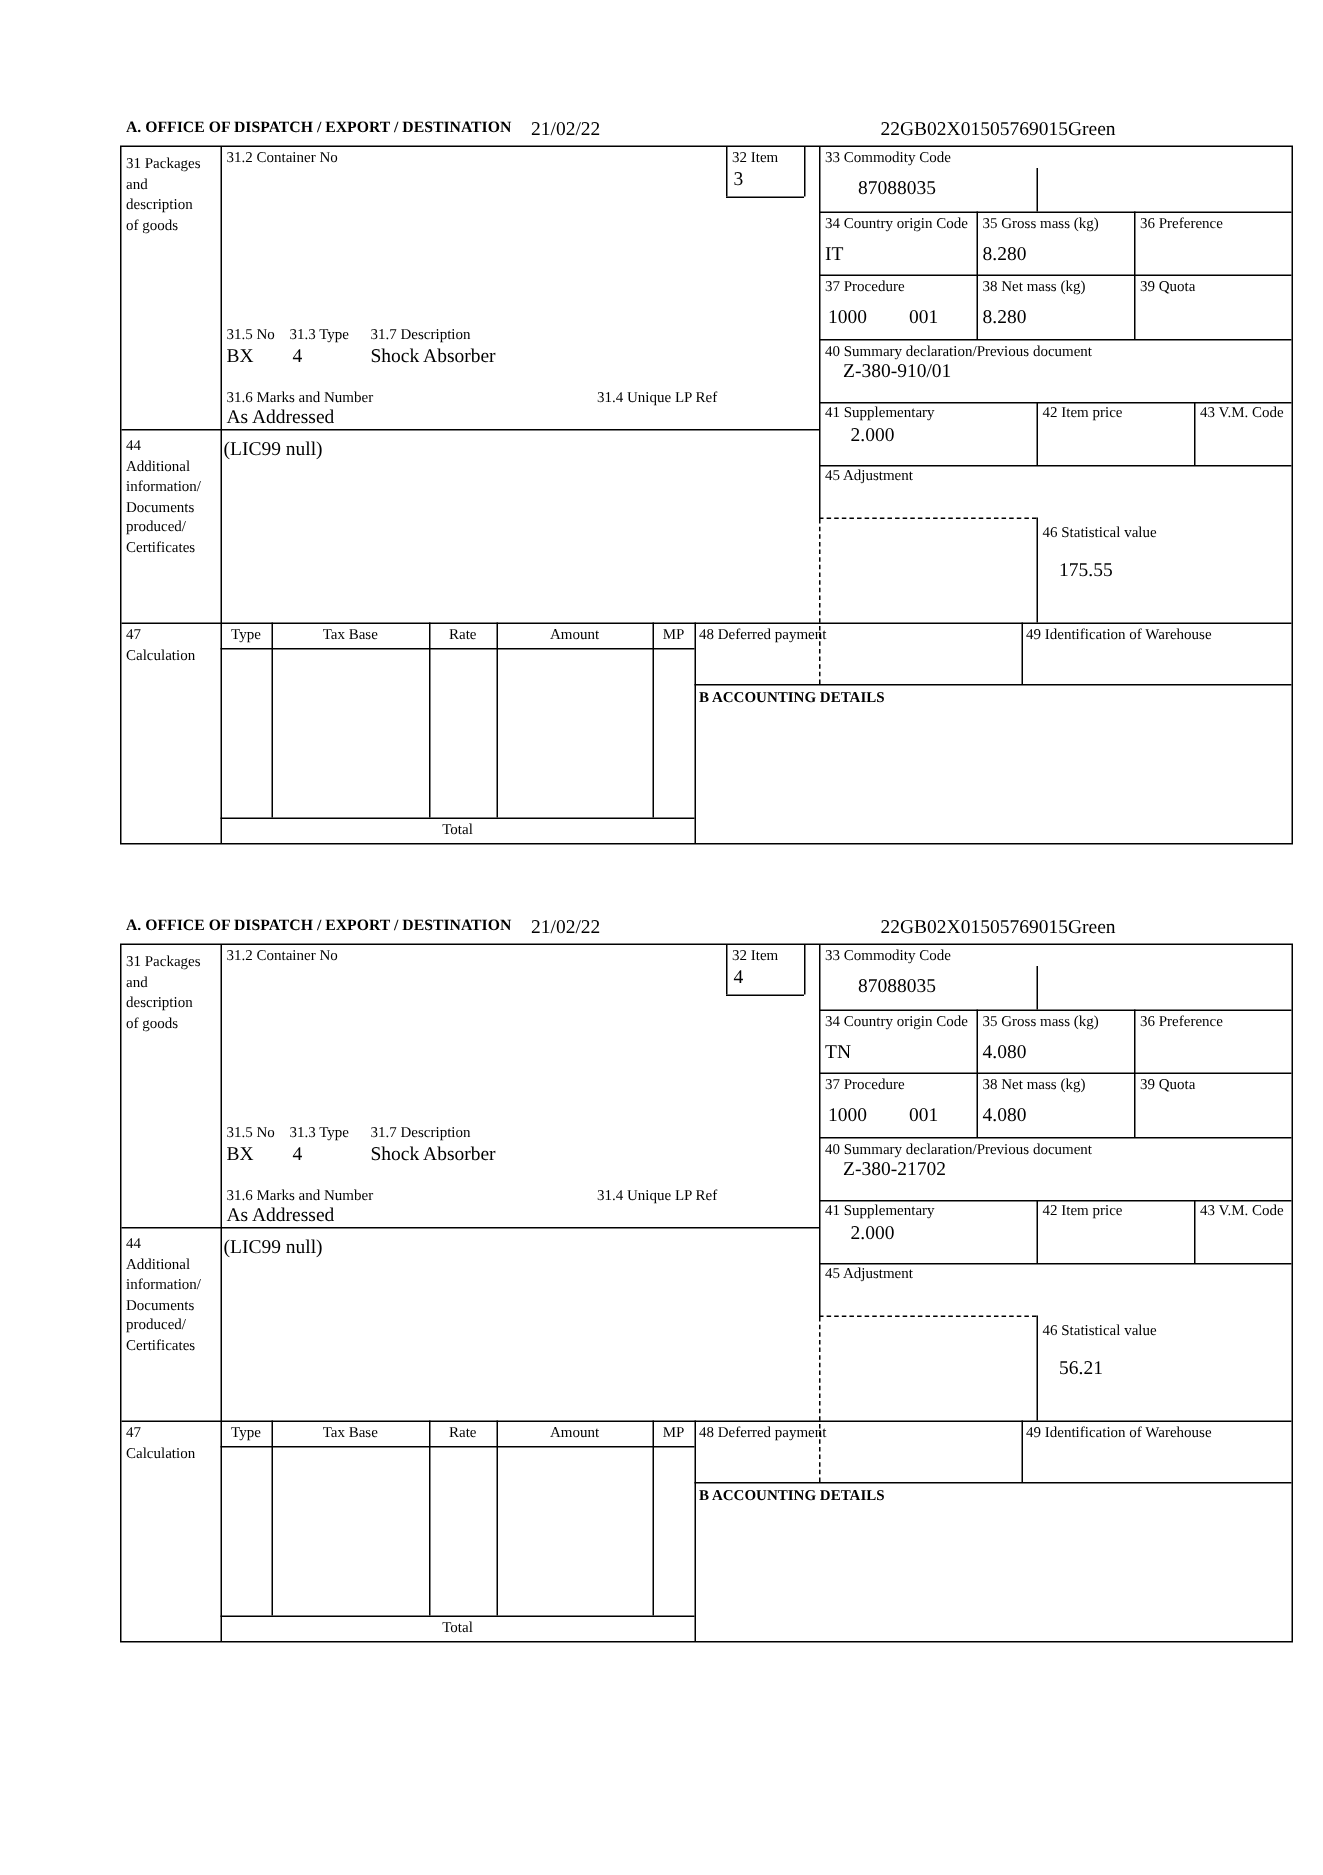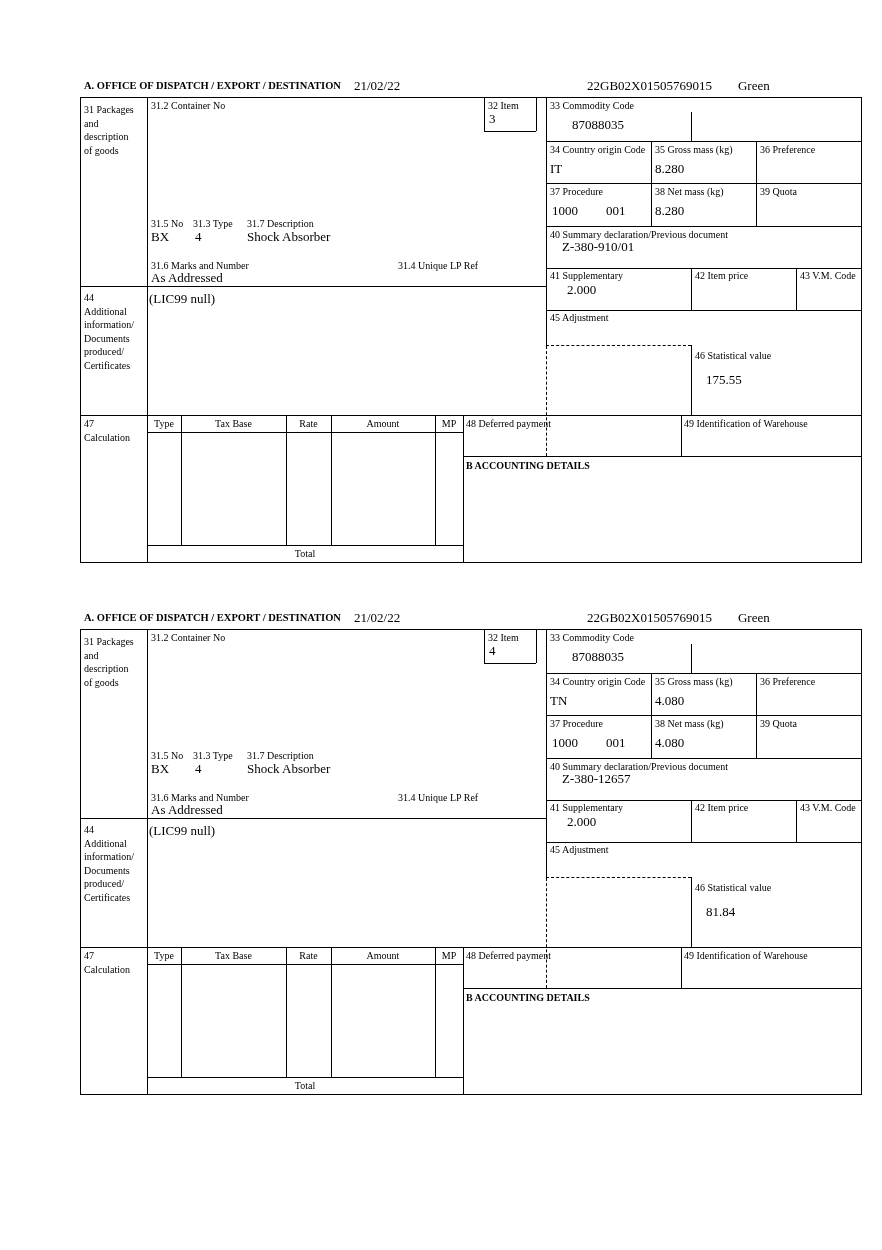--- a/index.html
+++ b/index.html
@@ -13,7 +13,7 @@
   .office { position:absolute; left:4px; top:6px; font-size:10.5px; font-weight:bold; white-space:nowrap; }
   .hdate { position:absolute; left:274px; top:4px; font-size:13px; white-space:nowrap; }
   .href { position:absolute; left:507px; top:4px; font-size:13px; white-space:nowrap; }
-  .routing { margin-left:26px; }
+  .routing { margin-left:0; }
   .form { position:absolute; top:23px; left:0; width:782px; height:466px; border:1px solid #000; }
   .vl { position:absolute; width:0; border-left:1px solid #000; }
   .hl { position:absolute; height:0; border-top:1px solid #000; }

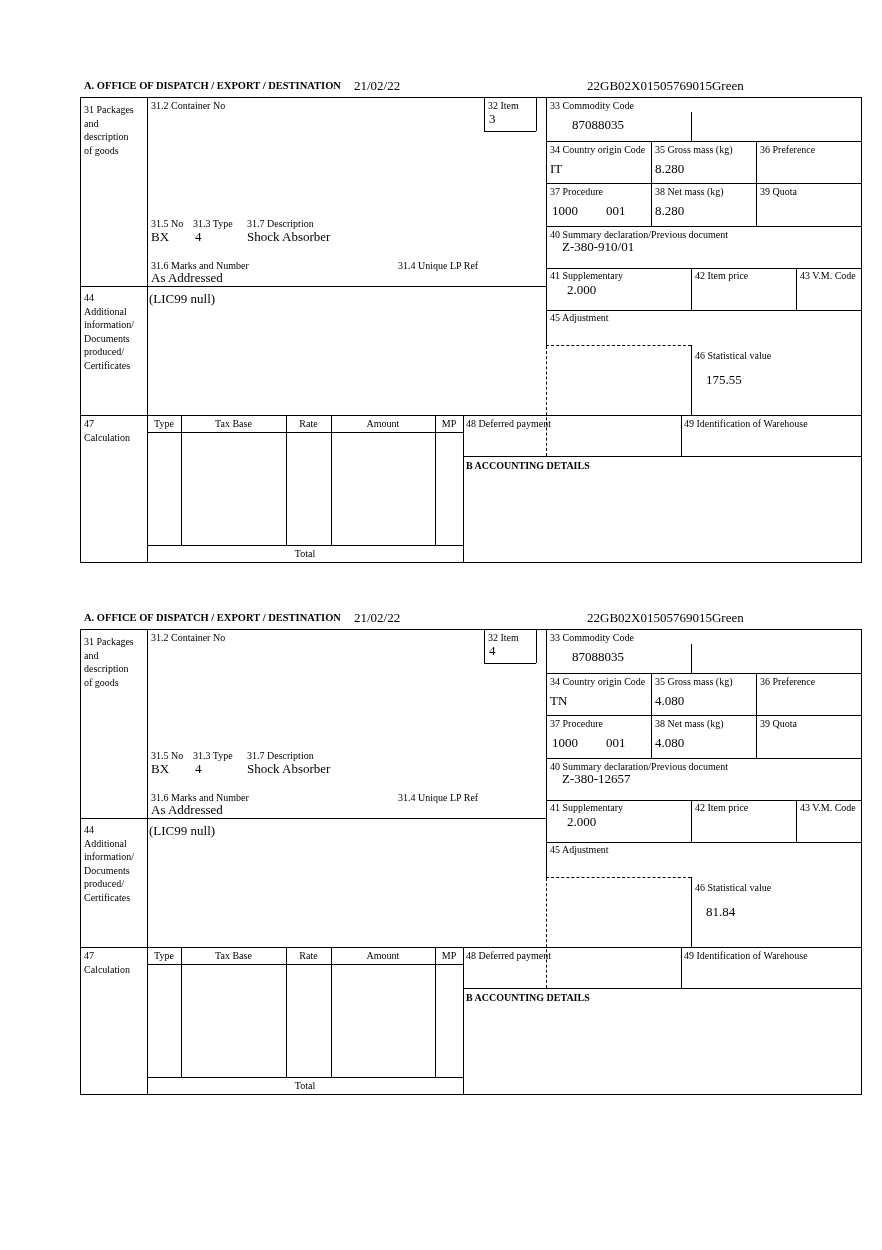--- a/index.html
+++ b/index.html
@@ -206,7 +206,7 @@
     <div class="val" style="left:574px;top:105px">4.080</div>
     <div class="lbl" style="left:679px;top:88px">39 Quota</div>
     <div class="lbl" style="left:469px;top:131px">40 Summary declaration/Previous document</div>
-    <div class="val" style="left:481px;top:141px">Z-380-12657</div>
+    <div class="val" style="left:481px;top:141px">Z-380-21702</div>
     <div class="lbl" style="left:469px;top:172px">41 Supplementary</div>
     <div class="val" style="left:486px;top:184px">2.000</div>
     <div class="lbl" style="left:614px;top:172px">42 Item price</div>

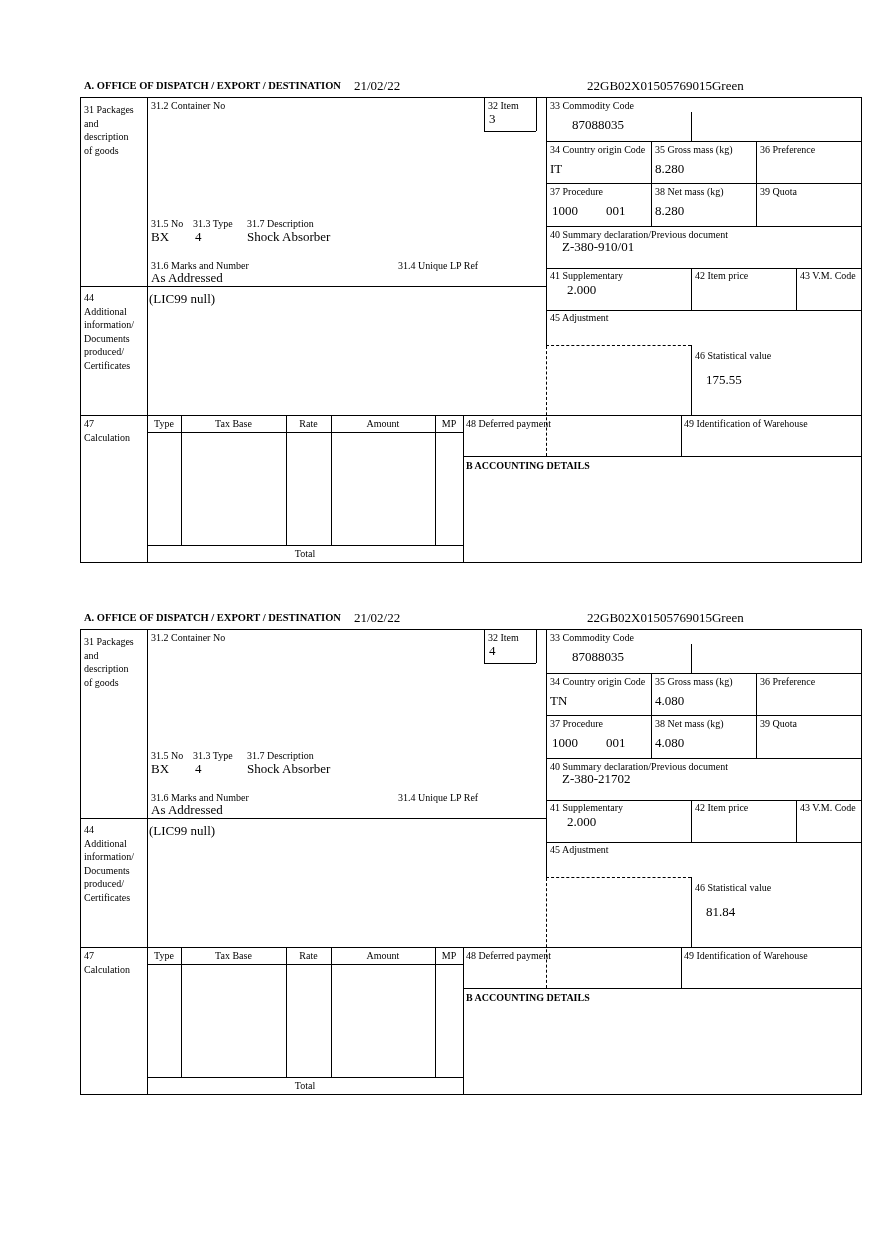--- a/index.html
+++ b/index.html
@@ -213,7 +213,7 @@
     <div class="lbl" style="left:719px;top:172px">43 V.M. Code</div>
     <div class="lbl" style="left:469px;top:214px">45 Adjustment</div>
     <div class="lbl" style="left:614px;top:252px">46 Statistical value</div>
-    <div class="val" style="left:625px;top:274px">81.84</div>
+    <div class="val" style="left:625px;top:274px">56.21</div>
     <div class="lbl" style="left:70px;top:120px">31.5 No</div>
     <div class="lbl" style="left:112px;top:120px">31.3 Type</div>
     <div class="lbl" style="left:166px;top:120px">31.7 Description</div>

